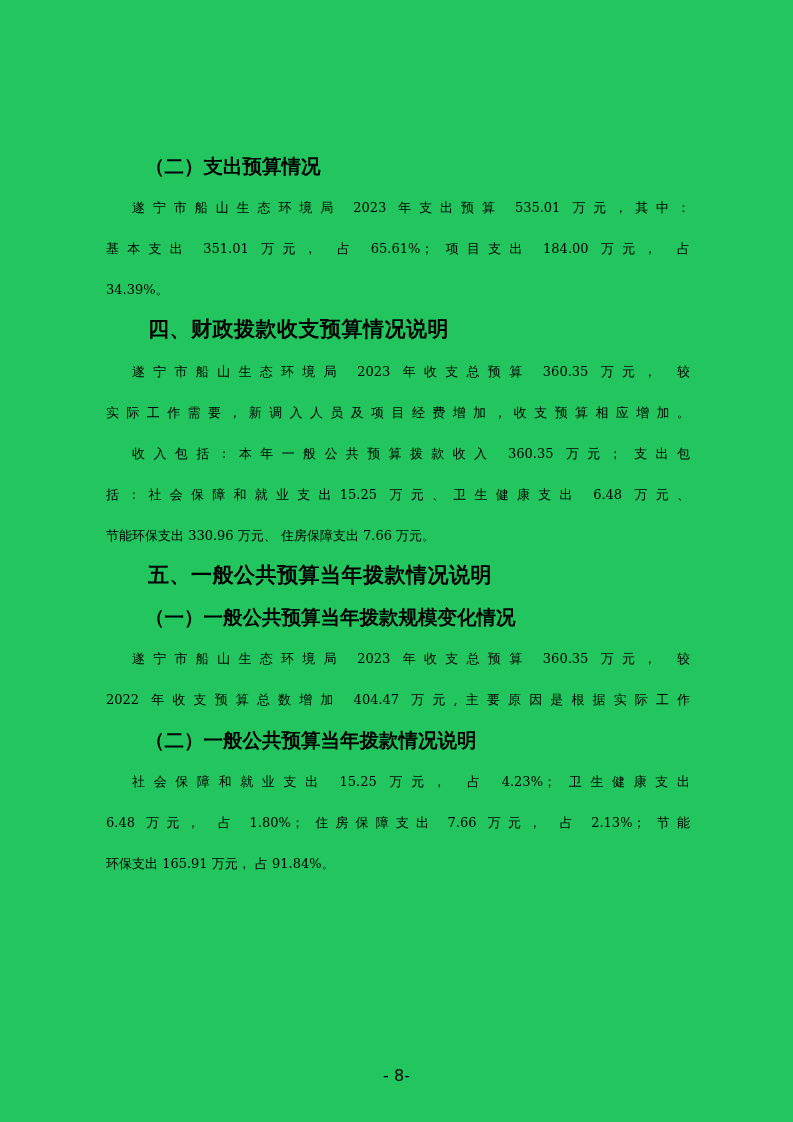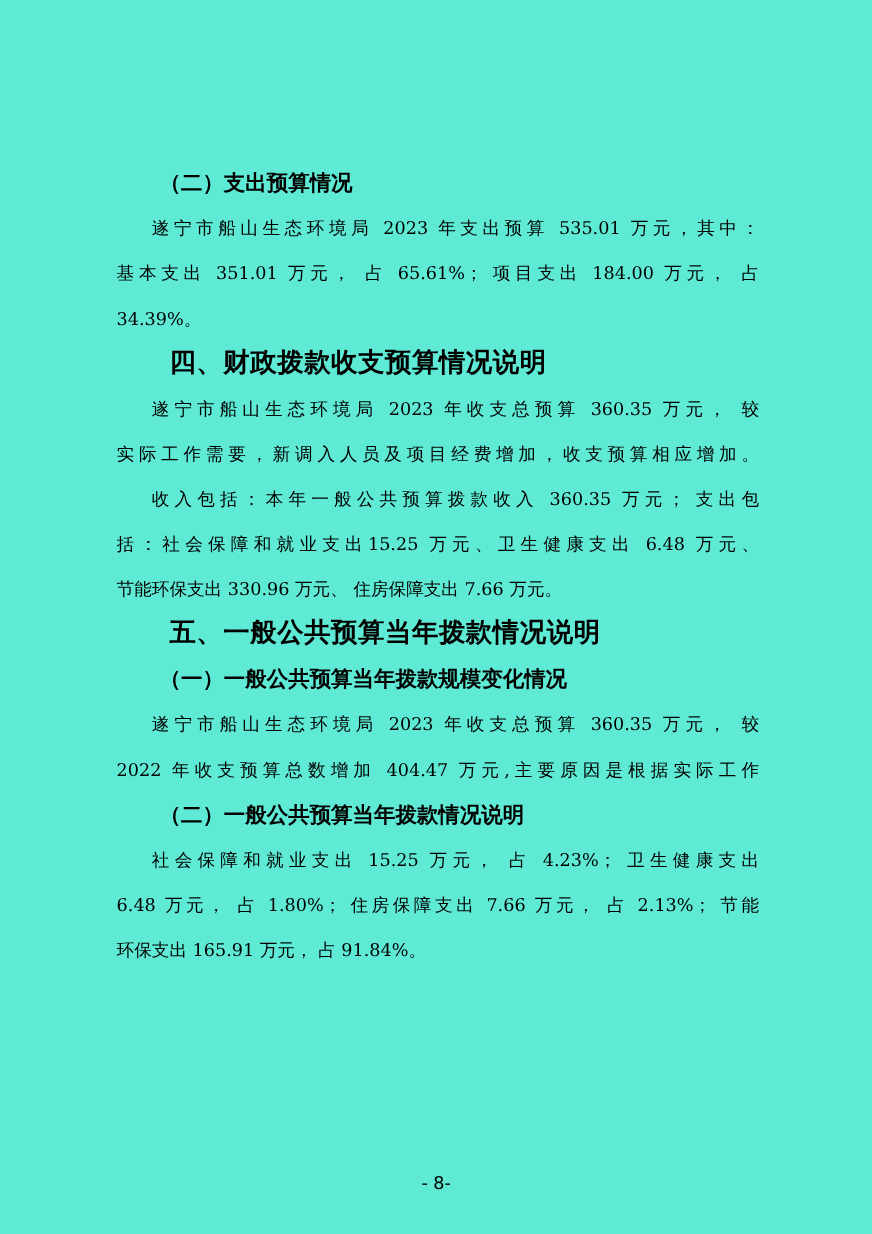--- a/index.html
+++ b/index.html
@@ -8,7 +8,7 @@
     font-family:"DejaVu Serif","Liberation Serif",serif;
     color:#000000;
   }
-  .page{position:absolute;left:0;top:0;width:793px;height:1122px;background:#5eead4;}
+  .page{position:absolute;left:0;top:0;width:793px;height:1122px;background:#22c55e;}
   .content{
     position:absolute;left:106px;top:146px;width:584px;
   }

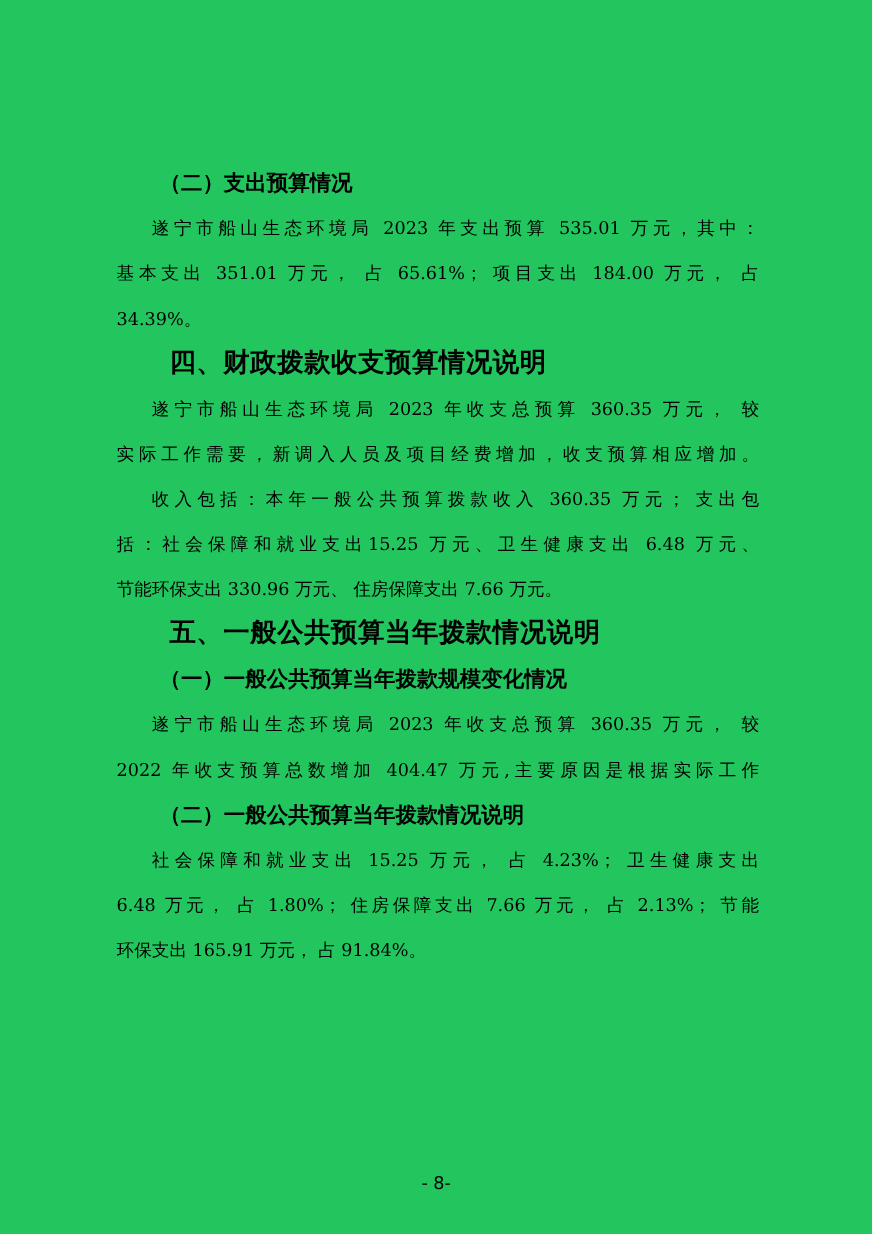--- a/index.html
+++ b/index.html
@@ -13,7 +13,7 @@
     position:absolute;left:106px;top:146px;width:584px;
   }
   .line{
-    height:41px;line-height:41px;font-size:16px;
+    height:41px;line-height:41px;font-size:13px;
     overflow:hidden;white-space:normal;
   }
   .full{text-align:justify;text-align-last:justify;}

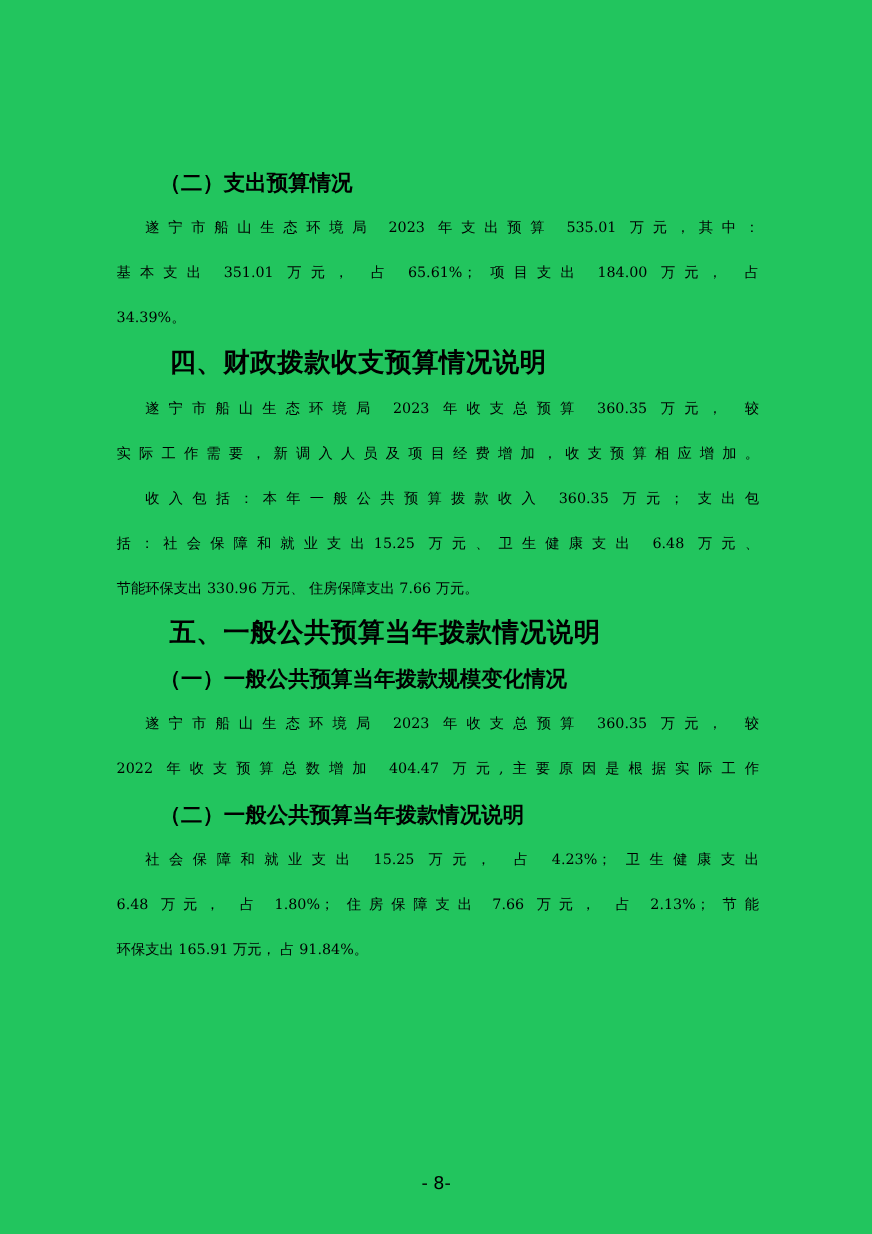--- a/index.html
+++ b/index.html
@@ -19,8 +19,8 @@
   .full{text-align:justify;text-align-last:justify;}
   .ind{text-indent:2em;}
   .h-hei{
-    font-family:Liberation Serif, serif;
-    font-weight:bold;font-size:24px;height:41px;line-height:41px;text-indent:2em;
+    font-family:Liberation Mono, monospace;
+    font-weight:bold;font-size:21px;height:41px;line-height:41px;text-indent:2em;
     letter-spacing:0.5px;
   }
   .h-kai{

